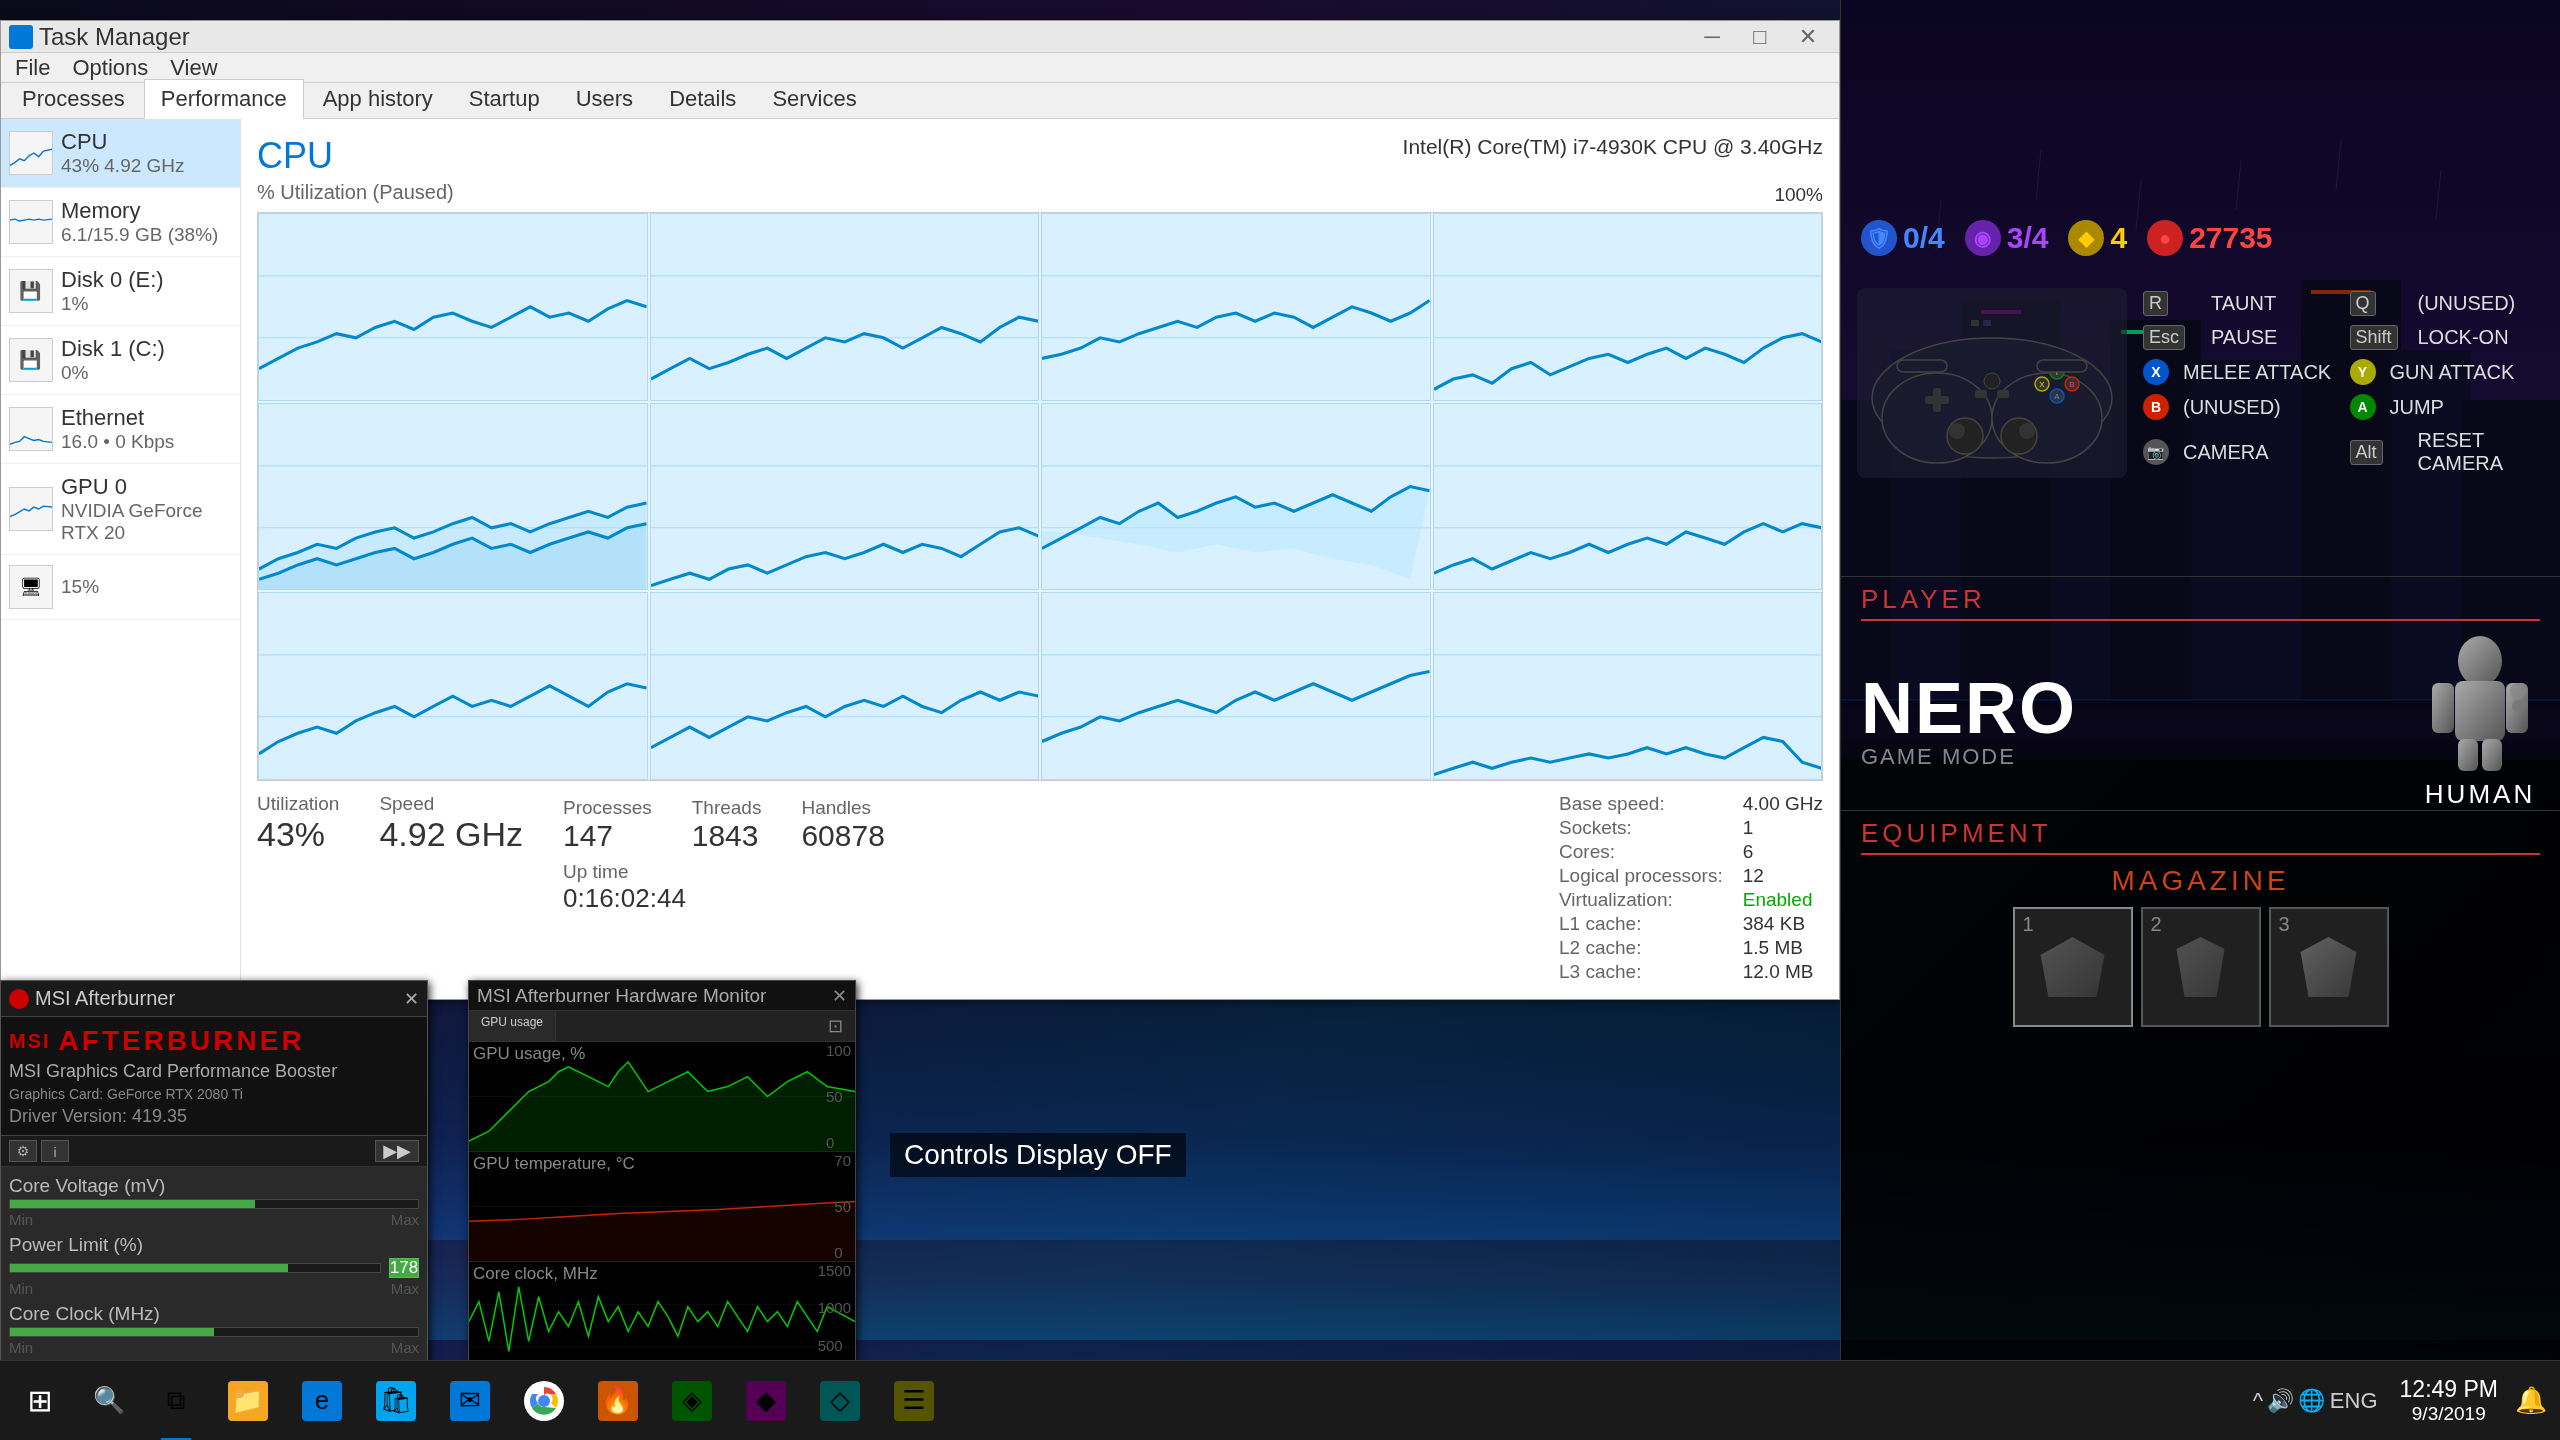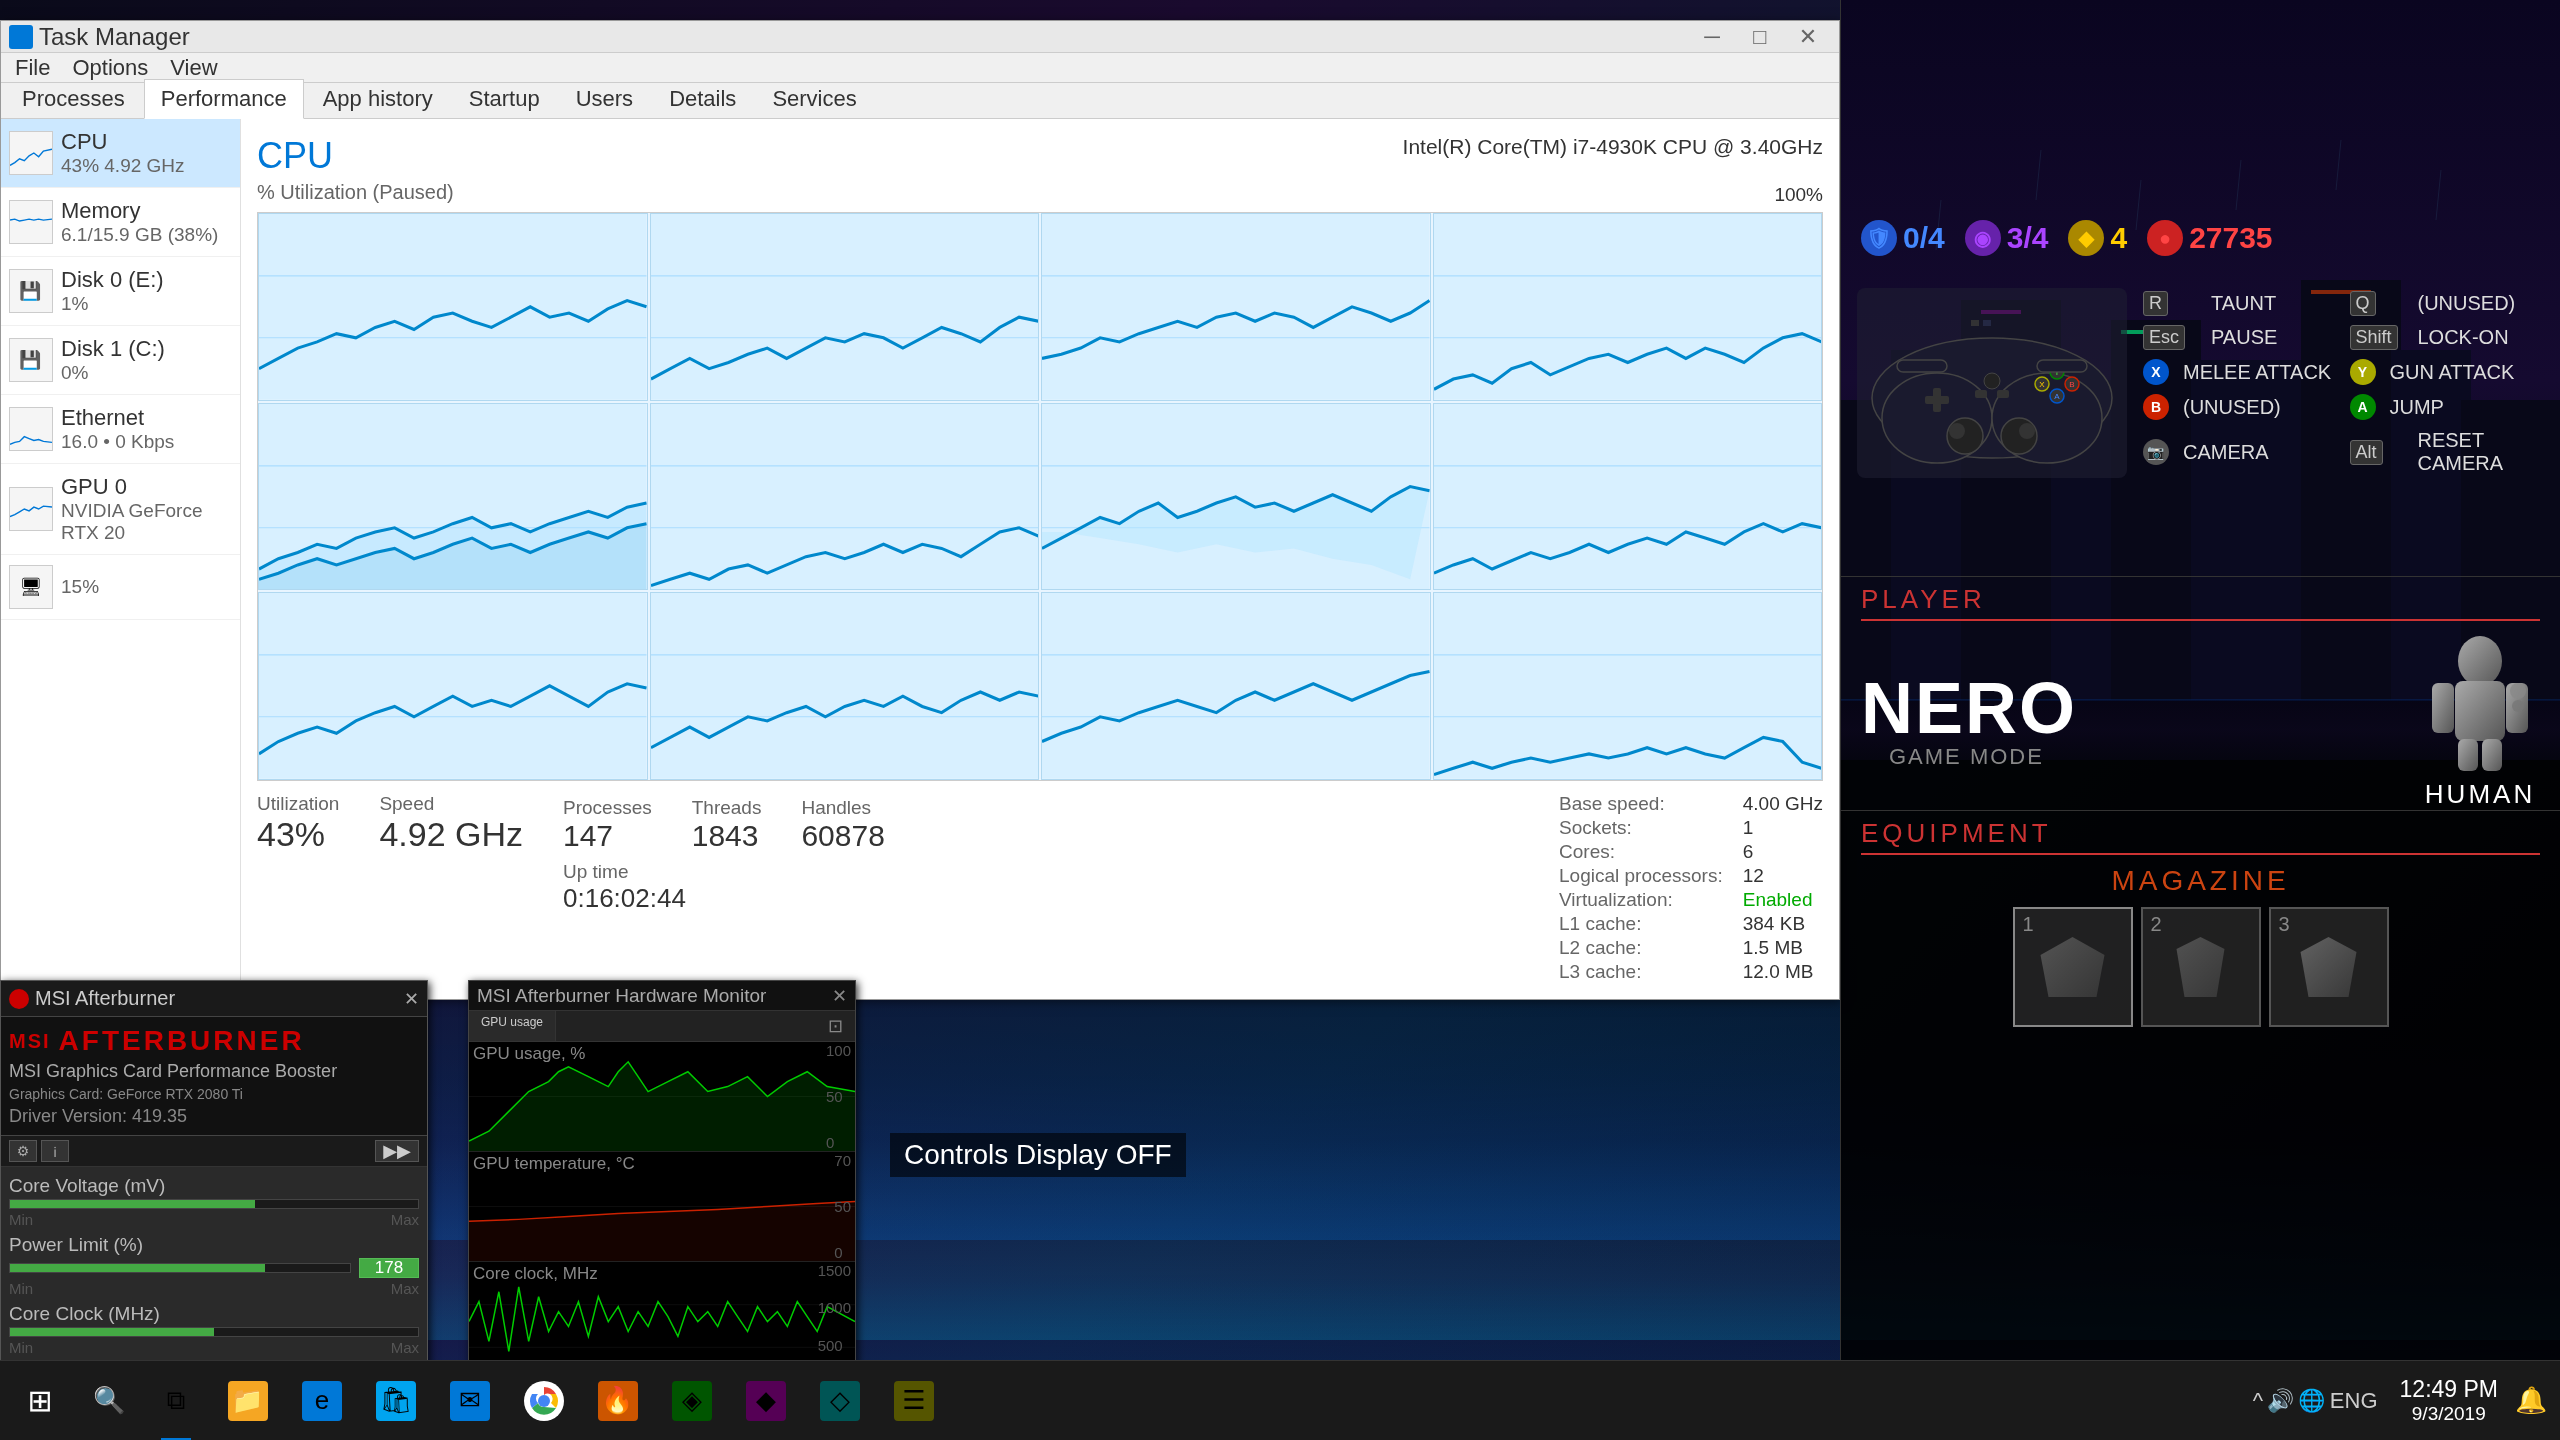--- a/index.html
+++ b/index.html
@@ -345,7 +345,6 @@
       font-size: 22px;
       color: #888;
       letter-spacing: 2px;
-      margin-left: 28px;
     }
     .char-type {
       font-size: 26px;

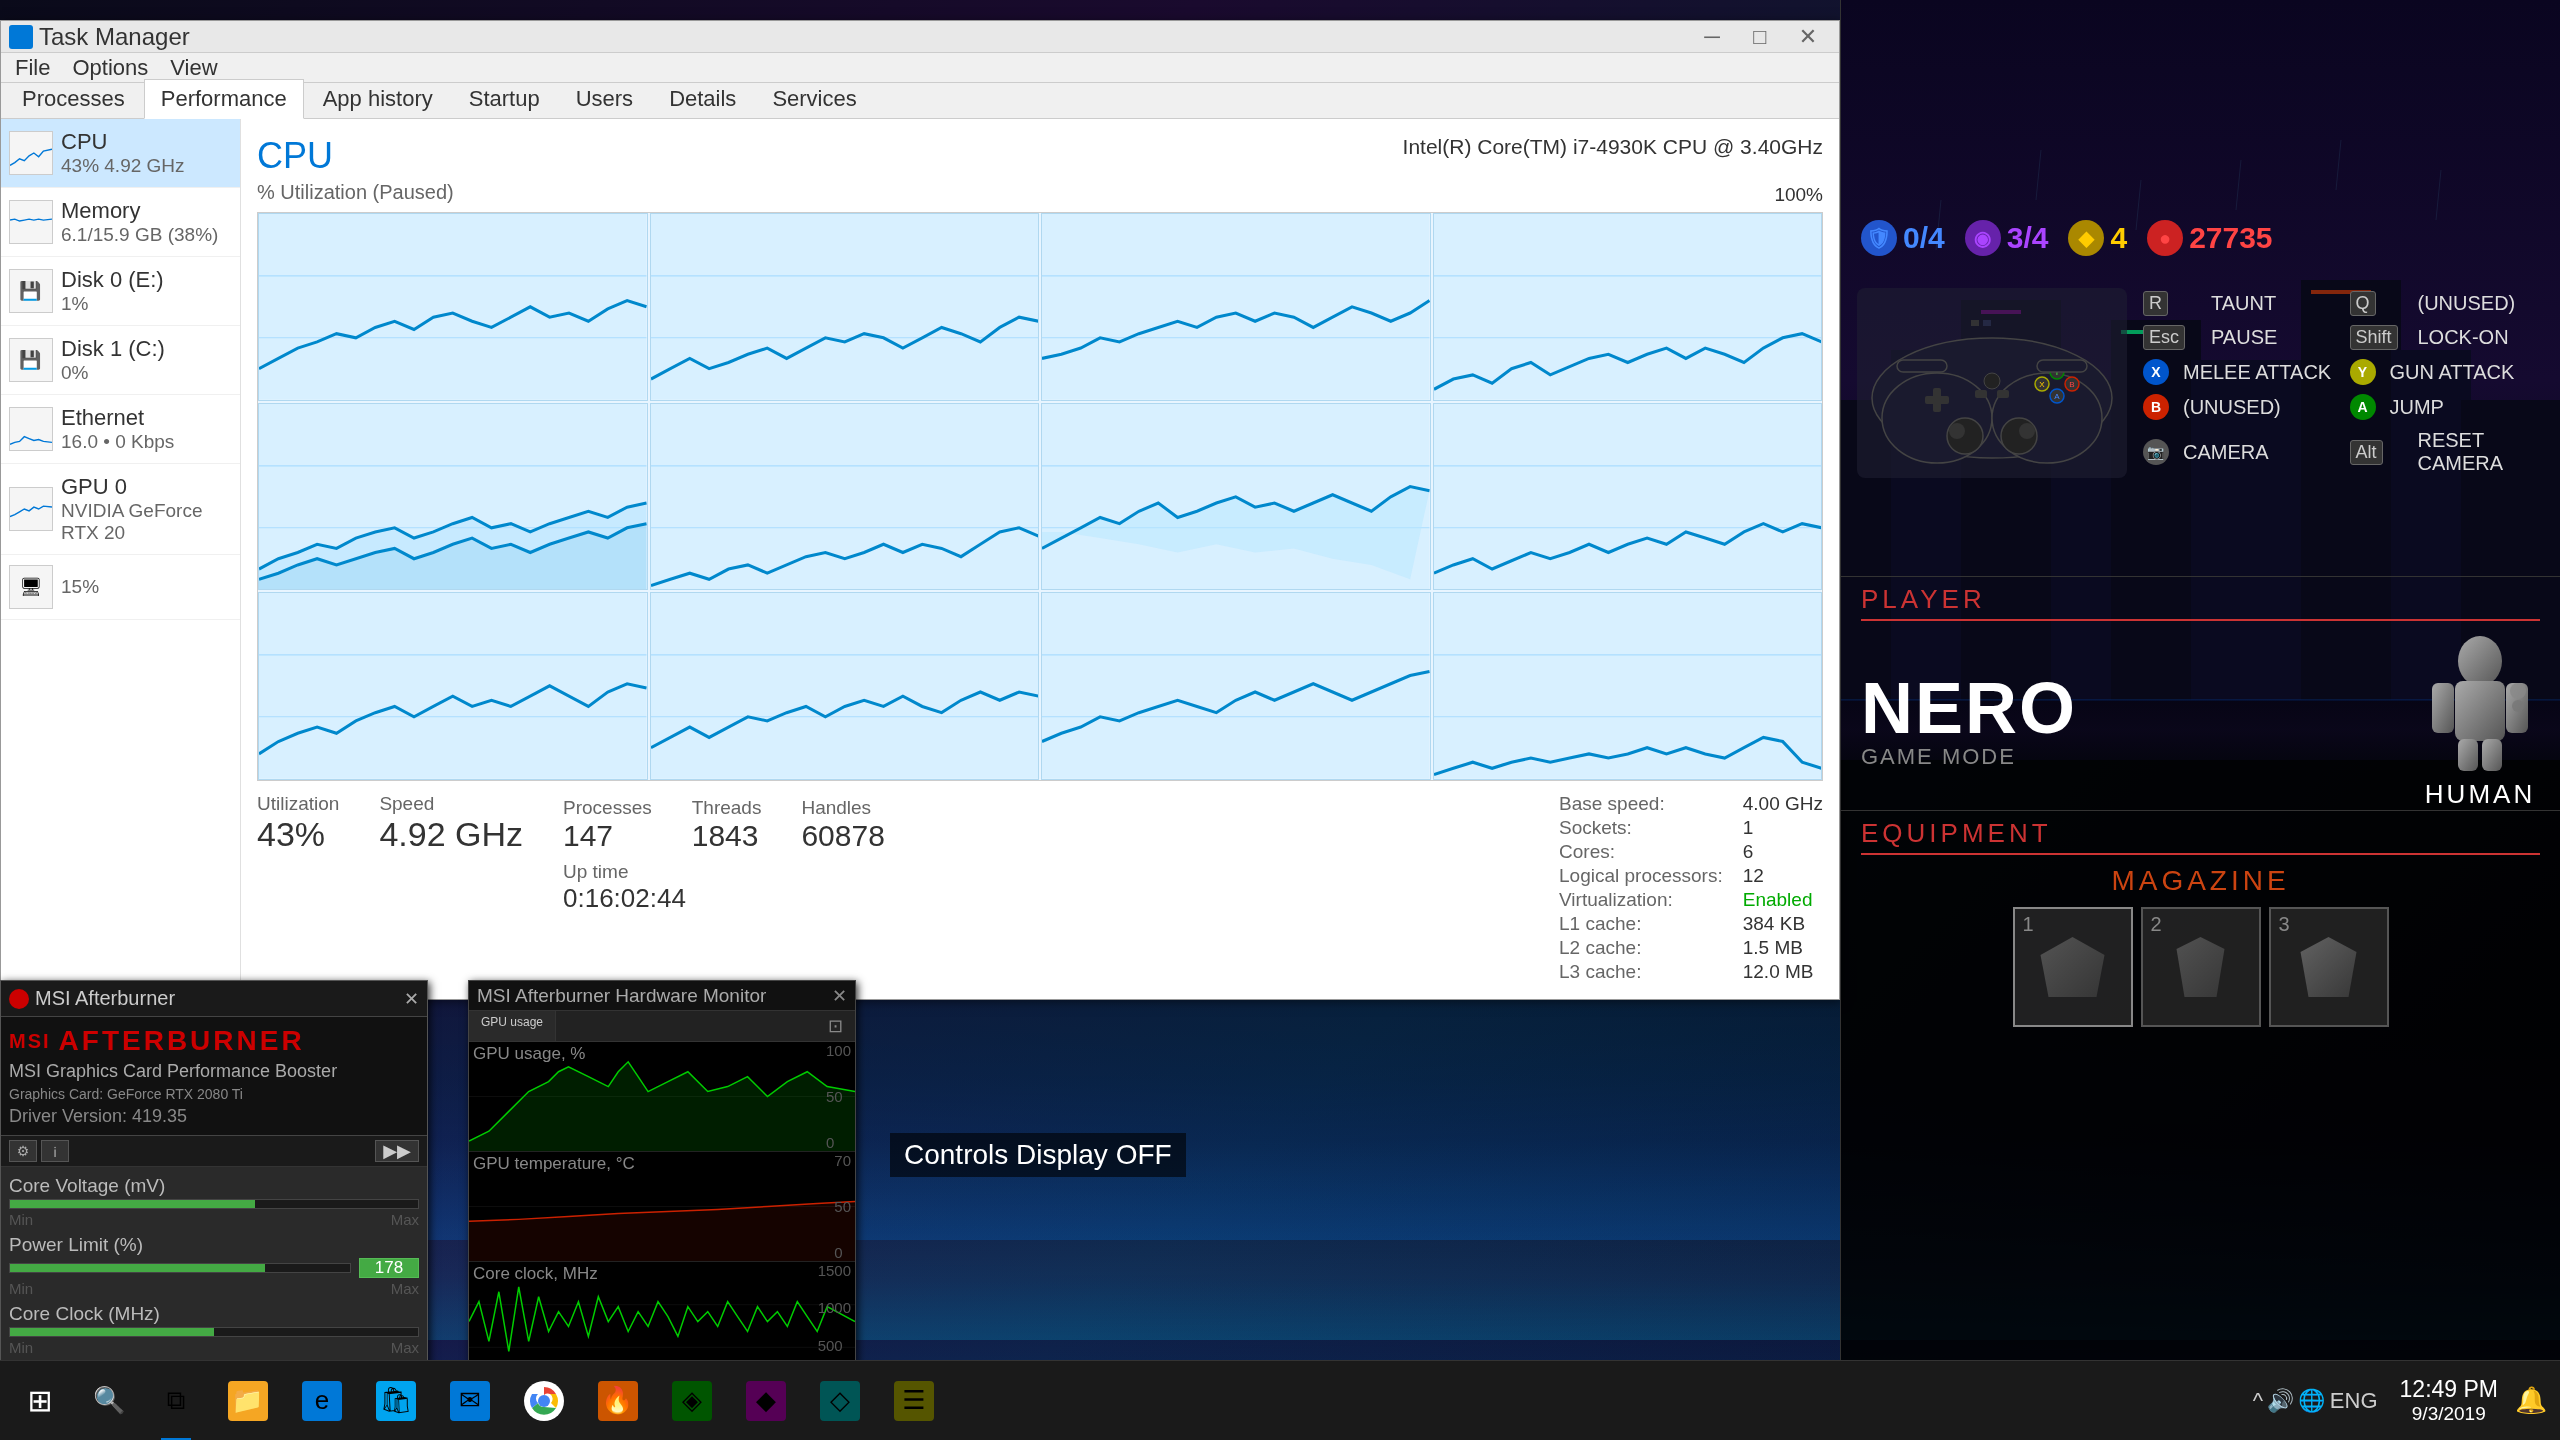--- a/index.html
+++ b/index.html
@@ -534,7 +534,7 @@
       left: 0;
     }
     .ab-slider-val {
-      width: 60px;
+      width: 30px;
       height: 20px;
       background: #44aa44;
       border: 1px solid #55bb55;

